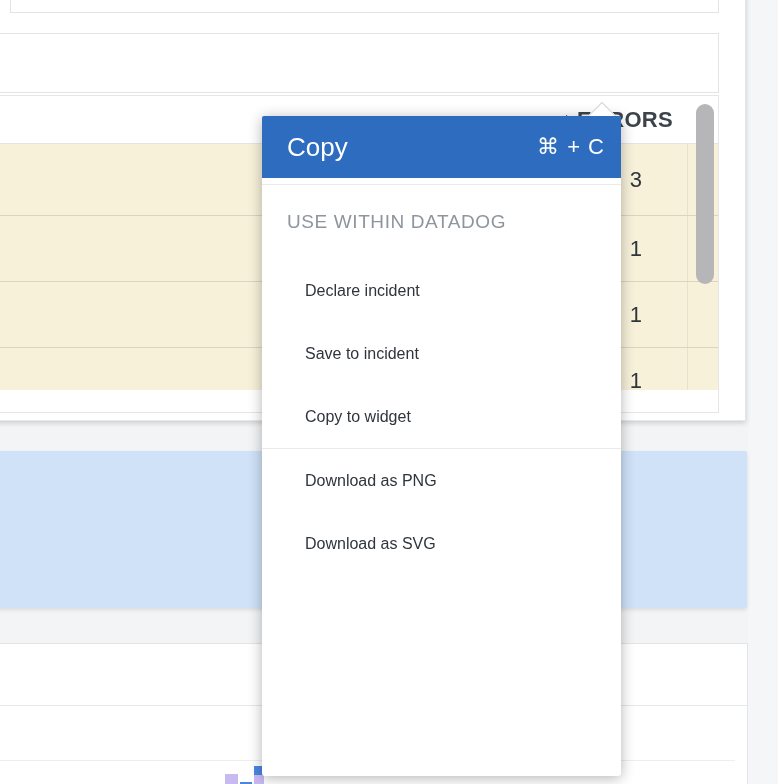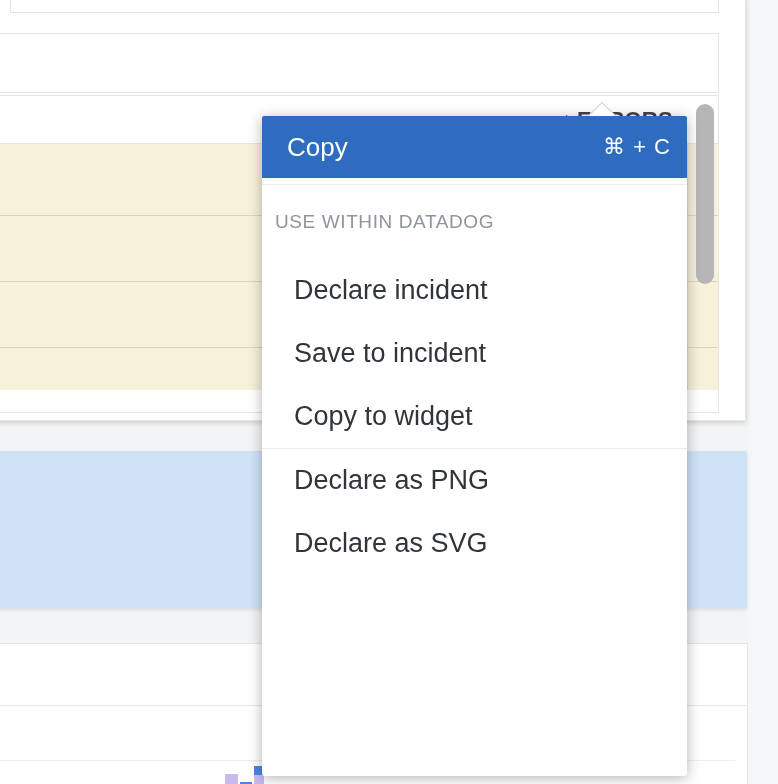--- a/index.html
+++ b/index.html
@@ -75,7 +75,7 @@
 
   
   .context-menu {
-    position:absolute; left:262px; top:116px; width:425px; height:660px;
+    position:absolute; left:262px; top:116px; width:359px; height:660px;
     background:#fff; border-radius:3px; box-shadow:0 2px 14px rgba(0,0,0,0.30);
     z-index:10; display:flex; flex-direction:column;
   }

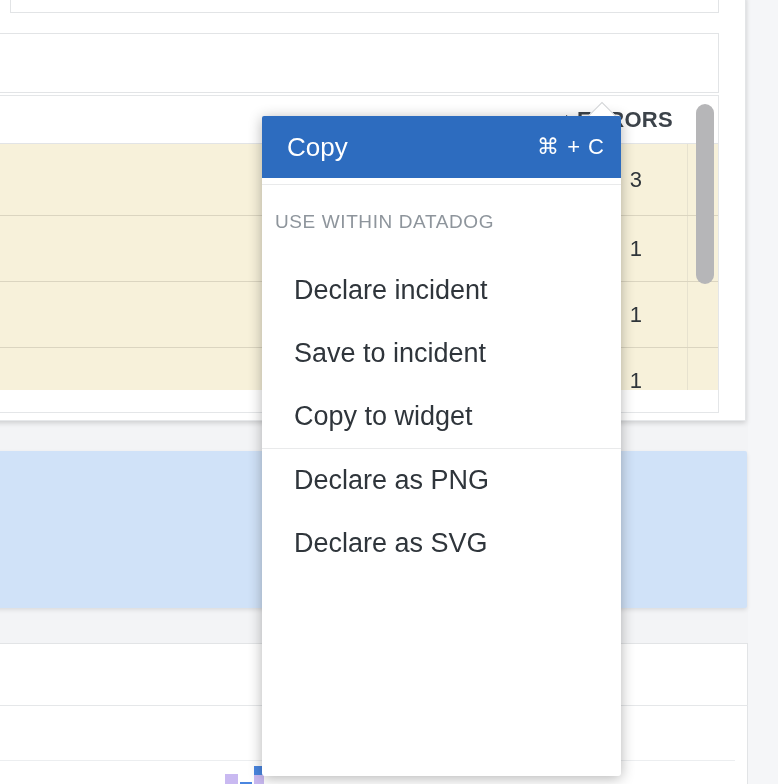--- a/index.html
+++ b/index.html
@@ -93,7 +93,7 @@
   .menu-gap { height:6px; flex:0 0 6px; }
   .menu-divider { height:1px; flex:0 0 1px; background:#e9eaeb; }
   .menu-section-header {
-    height:74px; flex:0 0 74px; display:flex; align-items:center; padding-left:13px;
+    height:74px; flex:0 0 74px; display:flex; align-items:center; padding-left:25px;
     color:#8e959c; font-size:19px; letter-spacing:0.6px;
   }
   .menu-item {

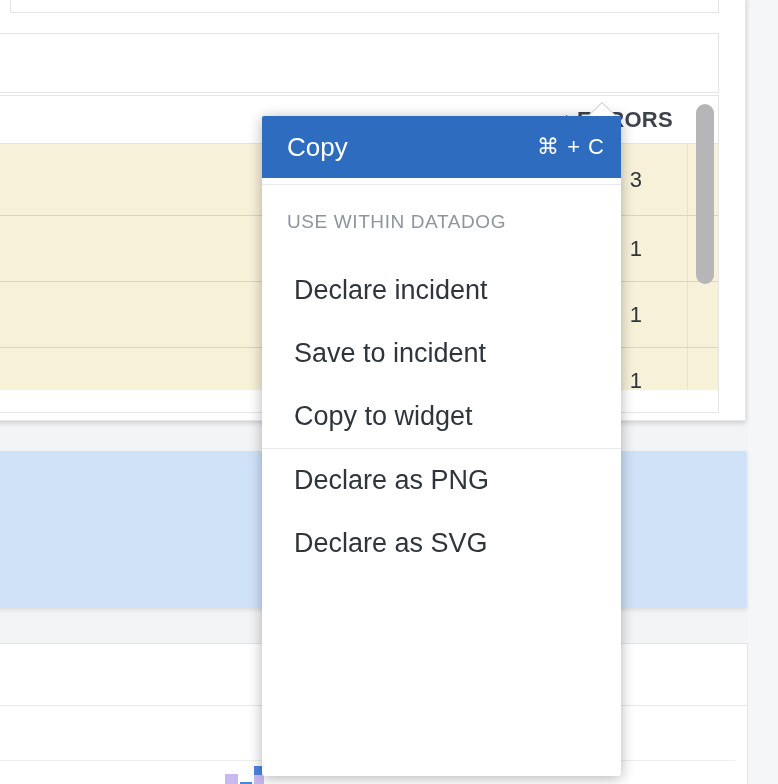--- a/index.html
+++ b/index.html
@@ -97,8 +97,8 @@
     color:#8e959c; font-size:19px; letter-spacing:0.6px;
   }
   .menu-item {
-    height:63px; flex:0 0 63px; display:flex; align-items:center; padding-left:32px;
-    color:#2f353b; font-size:27px; cursor:pointer;
+    height:63px; flex:0 0 63px; display:flex; align-items:center; padding-left:43px;
+    color:#2f353b; font-size:16px; cursor:pointer;
   }
 </style>
 </head>

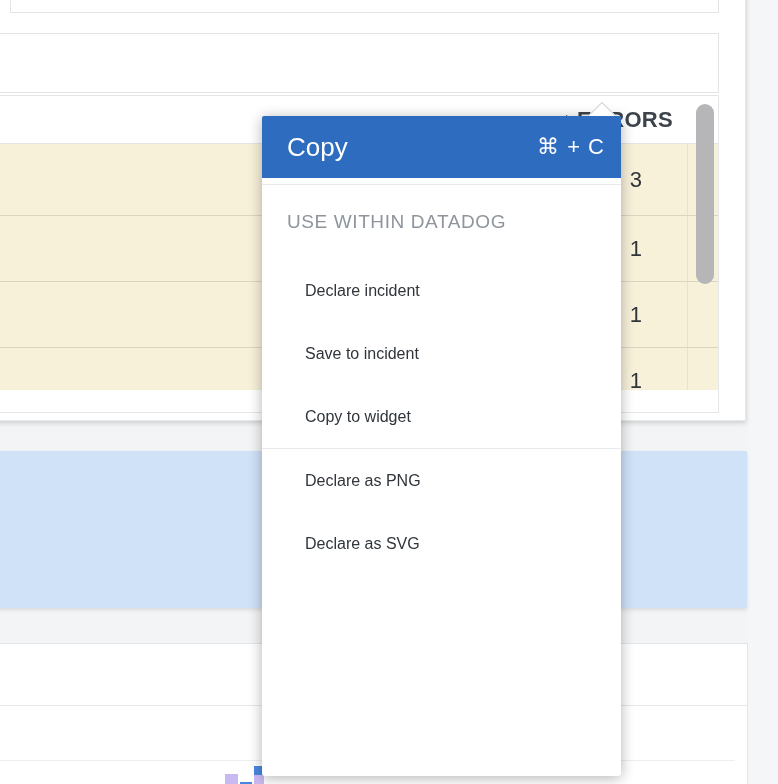--- a/index.html
+++ b/index.html
@@ -170,7 +170,7 @@
 
   <div class="menu-divider"></div>
 
-  <div class="menu-item">Declare as PNG</div>
+  <div class="menu-item">Download as PNG</div>
   <div class="menu-item">Declare as SVG</div>
 </div>
 

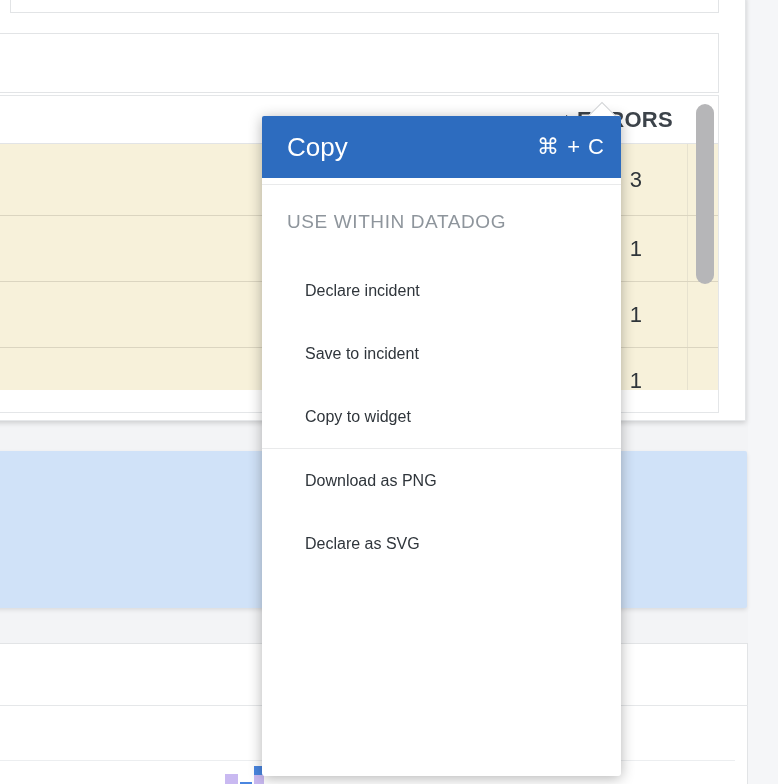--- a/index.html
+++ b/index.html
@@ -171,7 +171,7 @@
   <div class="menu-divider"></div>
 
   <div class="menu-item">Download as PNG</div>
-  <div class="menu-item">Declare as SVG</div>
+  <div class="menu-item">Download as SVG</div>
 </div>
 
 </body></html>

